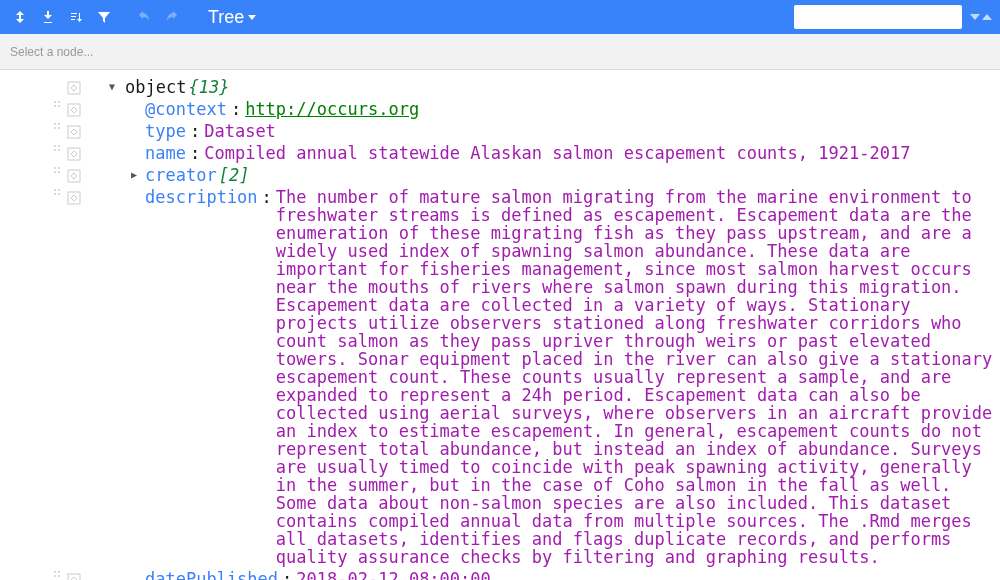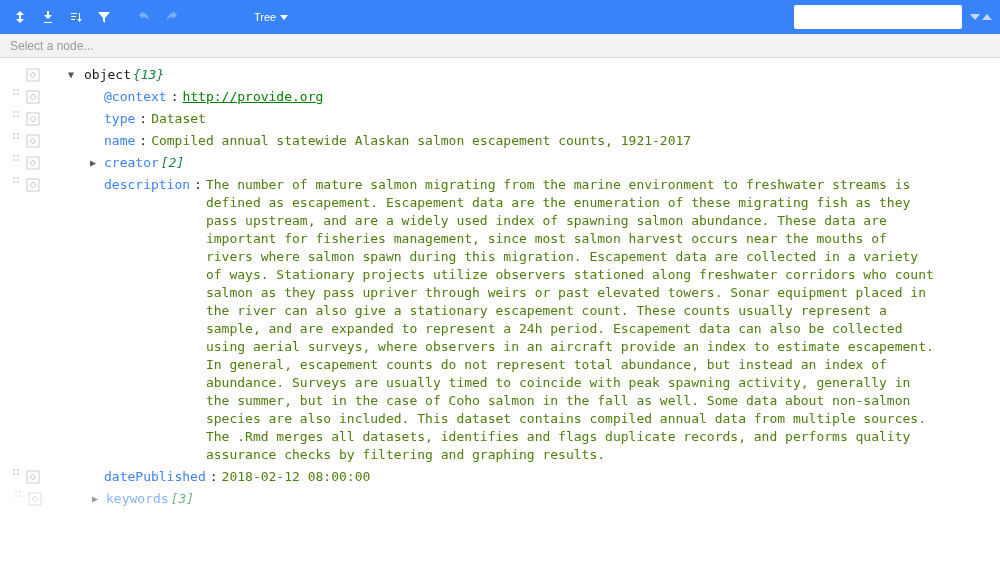--- a/index.html
+++ b/index.html
@@ -10,7 +10,7 @@
 .tool-btn svg { fill: #fff; }
 .tool-btn.disabled svg { fill: rgba(255,255,255,0.35); }
 .tool-sep { width: 8px; }
-.mode-select { color: #fff; font-size: 11px; padding: 0 8px; cursor: pointer; display: flex; align-items: center; gap: 4px; margin-left: 46px; }
+.mode-select { color: #fff; font-size: 18px; padding: 0 8px; cursor: pointer; display: flex; align-items: center; gap: 4px; }
 .mode-select .caret { width: 0; height: 0; border-left: 4px solid transparent; border-right: 4px solid transparent; border-top: 5px solid #fff; }
 .spacer { flex: 1; }
 .search-box { background: #fff; border-radius: 2px; height: 24px; width: 168px; display: flex; align-items: center; padding: 0 6px; gap: 4px; }

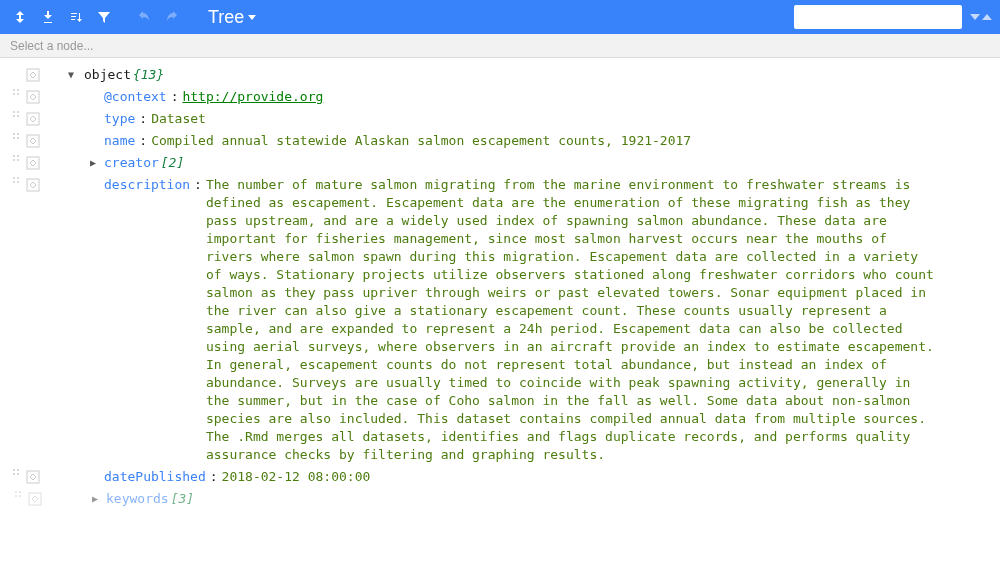--- a/index.html
+++ b/index.html
@@ -20,7 +20,7 @@
 .search-controls .tri { width: 0; height: 0; border-left: 5px solid transparent; border-right: 5px solid transparent; cursor: pointer; }
 .search-controls .tri.down { border-top: 6px solid rgba(255,255,255,0.7); }
 .search-controls .tri.up { border-bottom: 6px solid rgba(255,255,255,0.7); }
-.breadcrumb { background: #f2f2f2; border-bottom: 1px solid #ddd; height: 24px; display: flex; align-items: center; padding: 0 10px; color: #999; font-size: 12px; }
+.breadcrumb { background: #f2f2f2; border-bottom: 1px solid #ddd; height: 36px; display: flex; align-items: center; padding: 0 10px; color: #999; font-size: 12px; }
 .tree-area { flex: 1; overflow-y: scroll; padding: 6px 0 6px 0; position: relative; font-family: "Menlo", "Consolas", monospace; font-size: 13px; }
 .row { display: flex; align-items: flex-start; padding: 2px 0 2px 10px; line-height: 18px; }
 .handle { width: 14px; display: flex; justify-content: center; color: #ccc; font-size: 13px; user-select: none; cursor: grab; flex-shrink: 0; }

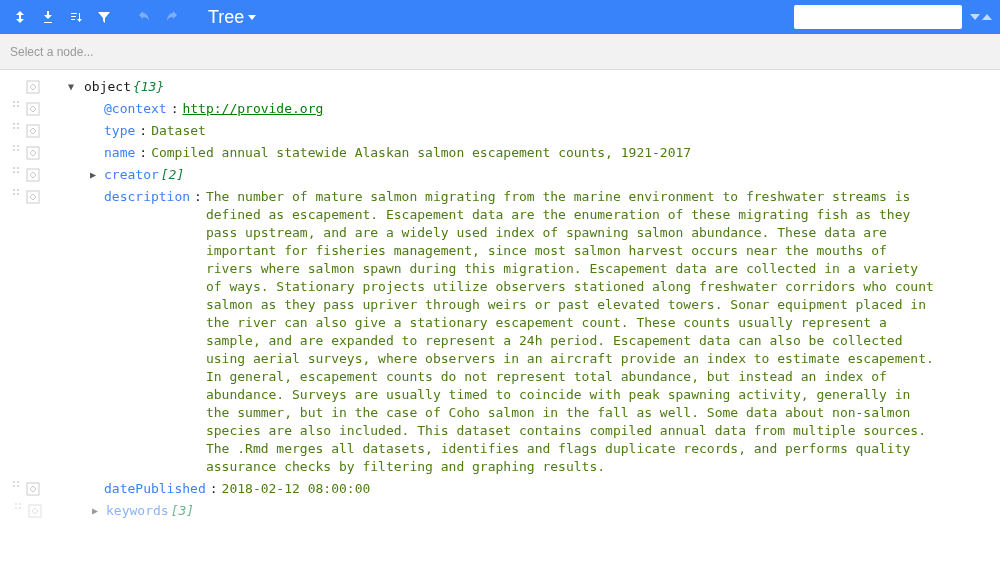--- a/index.html
+++ b/index.html
@@ -21,7 +21,7 @@
 .search-controls .tri.down { border-top: 6px solid rgba(255,255,255,0.7); }
 .search-controls .tri.up { border-bottom: 6px solid rgba(255,255,255,0.7); }
 .breadcrumb { background: #f2f2f2; border-bottom: 1px solid #ddd; height: 36px; display: flex; align-items: center; padding: 0 10px; color: #999; font-size: 12px; }
-.tree-area { flex: 1; overflow-y: scroll; padding: 6px 0 6px 0; position: relative; font-family: "Menlo", "Consolas", monospace; font-size: 13px; }
+.tree-area { flex: 1; overflow-y: scroll; padding: 6px 0 6px 0; position: relative; font-family: "Menlo", "Consolas", monospace; font-size: 17px; margin-left: 41px; }
 .row { display: flex; align-items: flex-start; padding: 2px 0 2px 10px; line-height: 18px; }
 .handle { width: 14px; display: flex; justify-content: center; color: #ccc; font-size: 13px; user-select: none; cursor: grab; flex-shrink: 0; }
 .handle svg { fill: #ccc; }

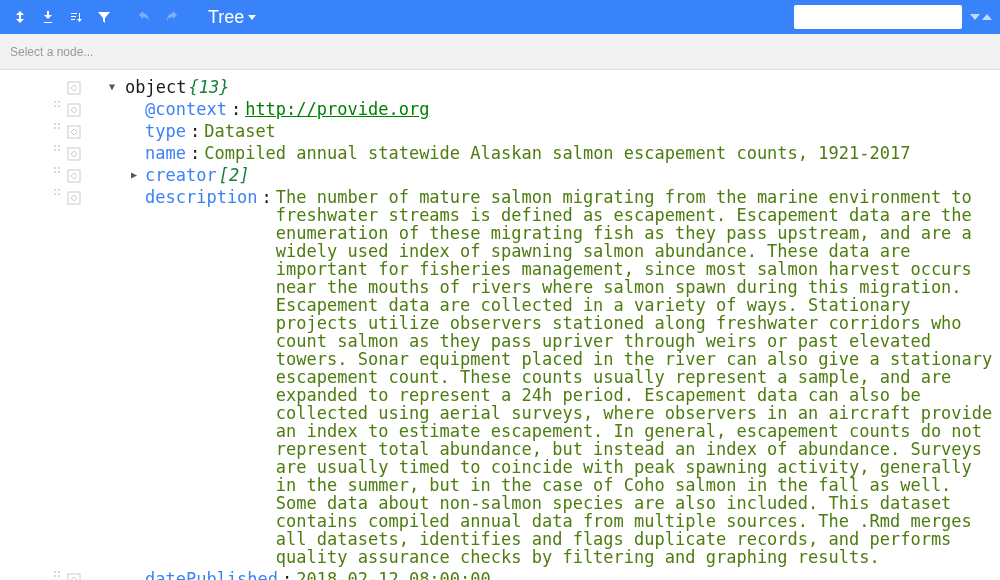--- a/index.html
+++ b/index.html
@@ -137,7 +137,7 @@
       <span class="content">
         <span class="key">@context</span>
         <span class="sep">:</span>
-        <span class="val-url">http://provide.org</span>
+        <span class="val-url">http://occurs.org</span>
       </span>
     </div>
 

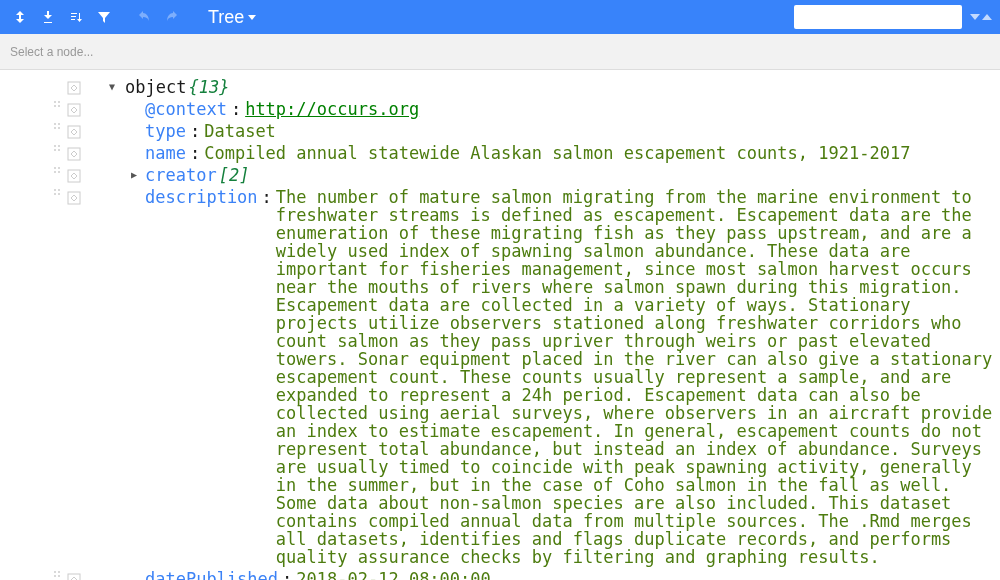--- a/index.html
+++ b/index.html
@@ -33,7 +33,7 @@
 .indent { flex-shrink: 0; }
 .key { color: #3b82f6; }
 .sep { color: #1a1a1a; margin: 0 4px; }
-.val-str { color: #4d7c0f; }
+.val-str { color: #a21caf; }
 .val-url { color: #008000; text-decoration: underline; cursor: pointer; }
 .val-count { color: #15803d; margin-left: 2px; font-style: italic; }
 .node-type { color: #1a1a1a; }

